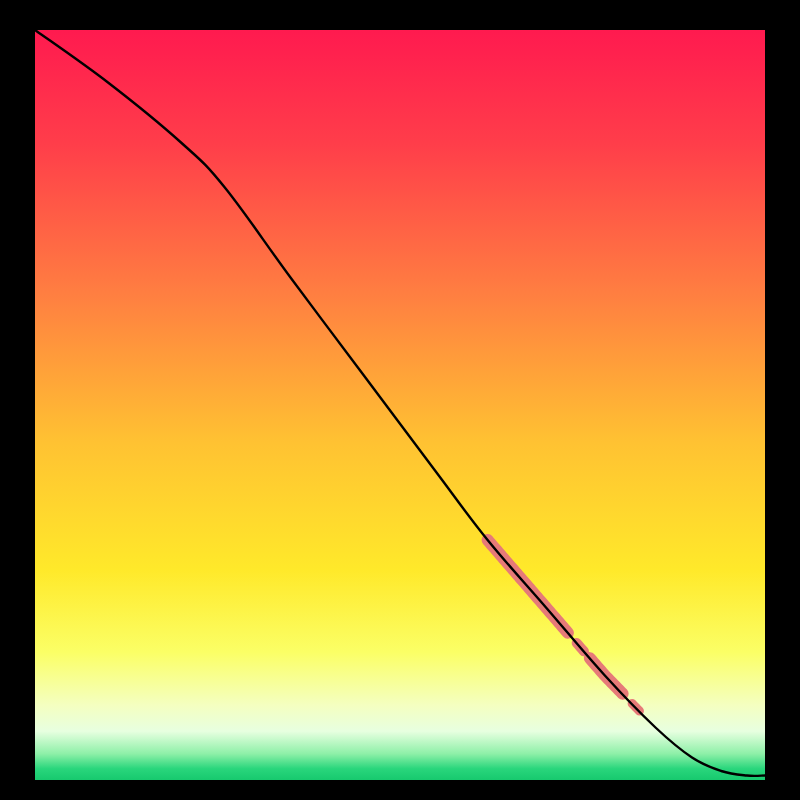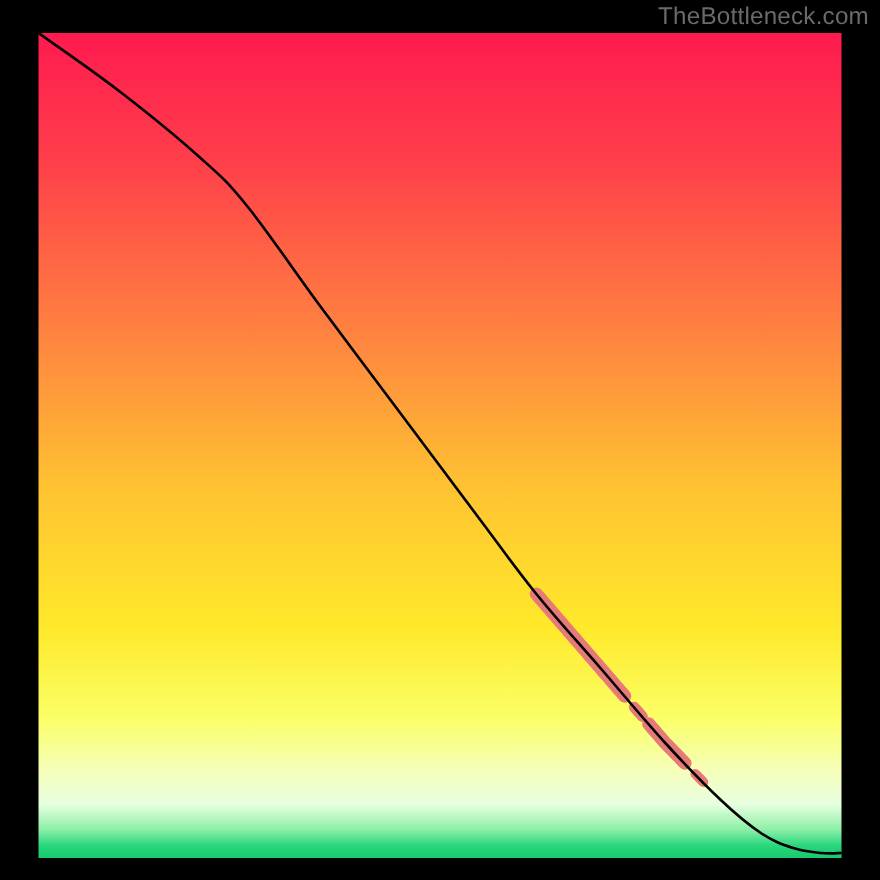--- a/index.html
+++ b/index.html
@@ -38,7 +38,6 @@
 <body>
 
 <div class="frame">
-  <div class="watermark">TheBottleneck.com</div>
 
   <svg id="chart-svg" width="800" height="800" viewBox="0 0 800 800">
     <defs>

